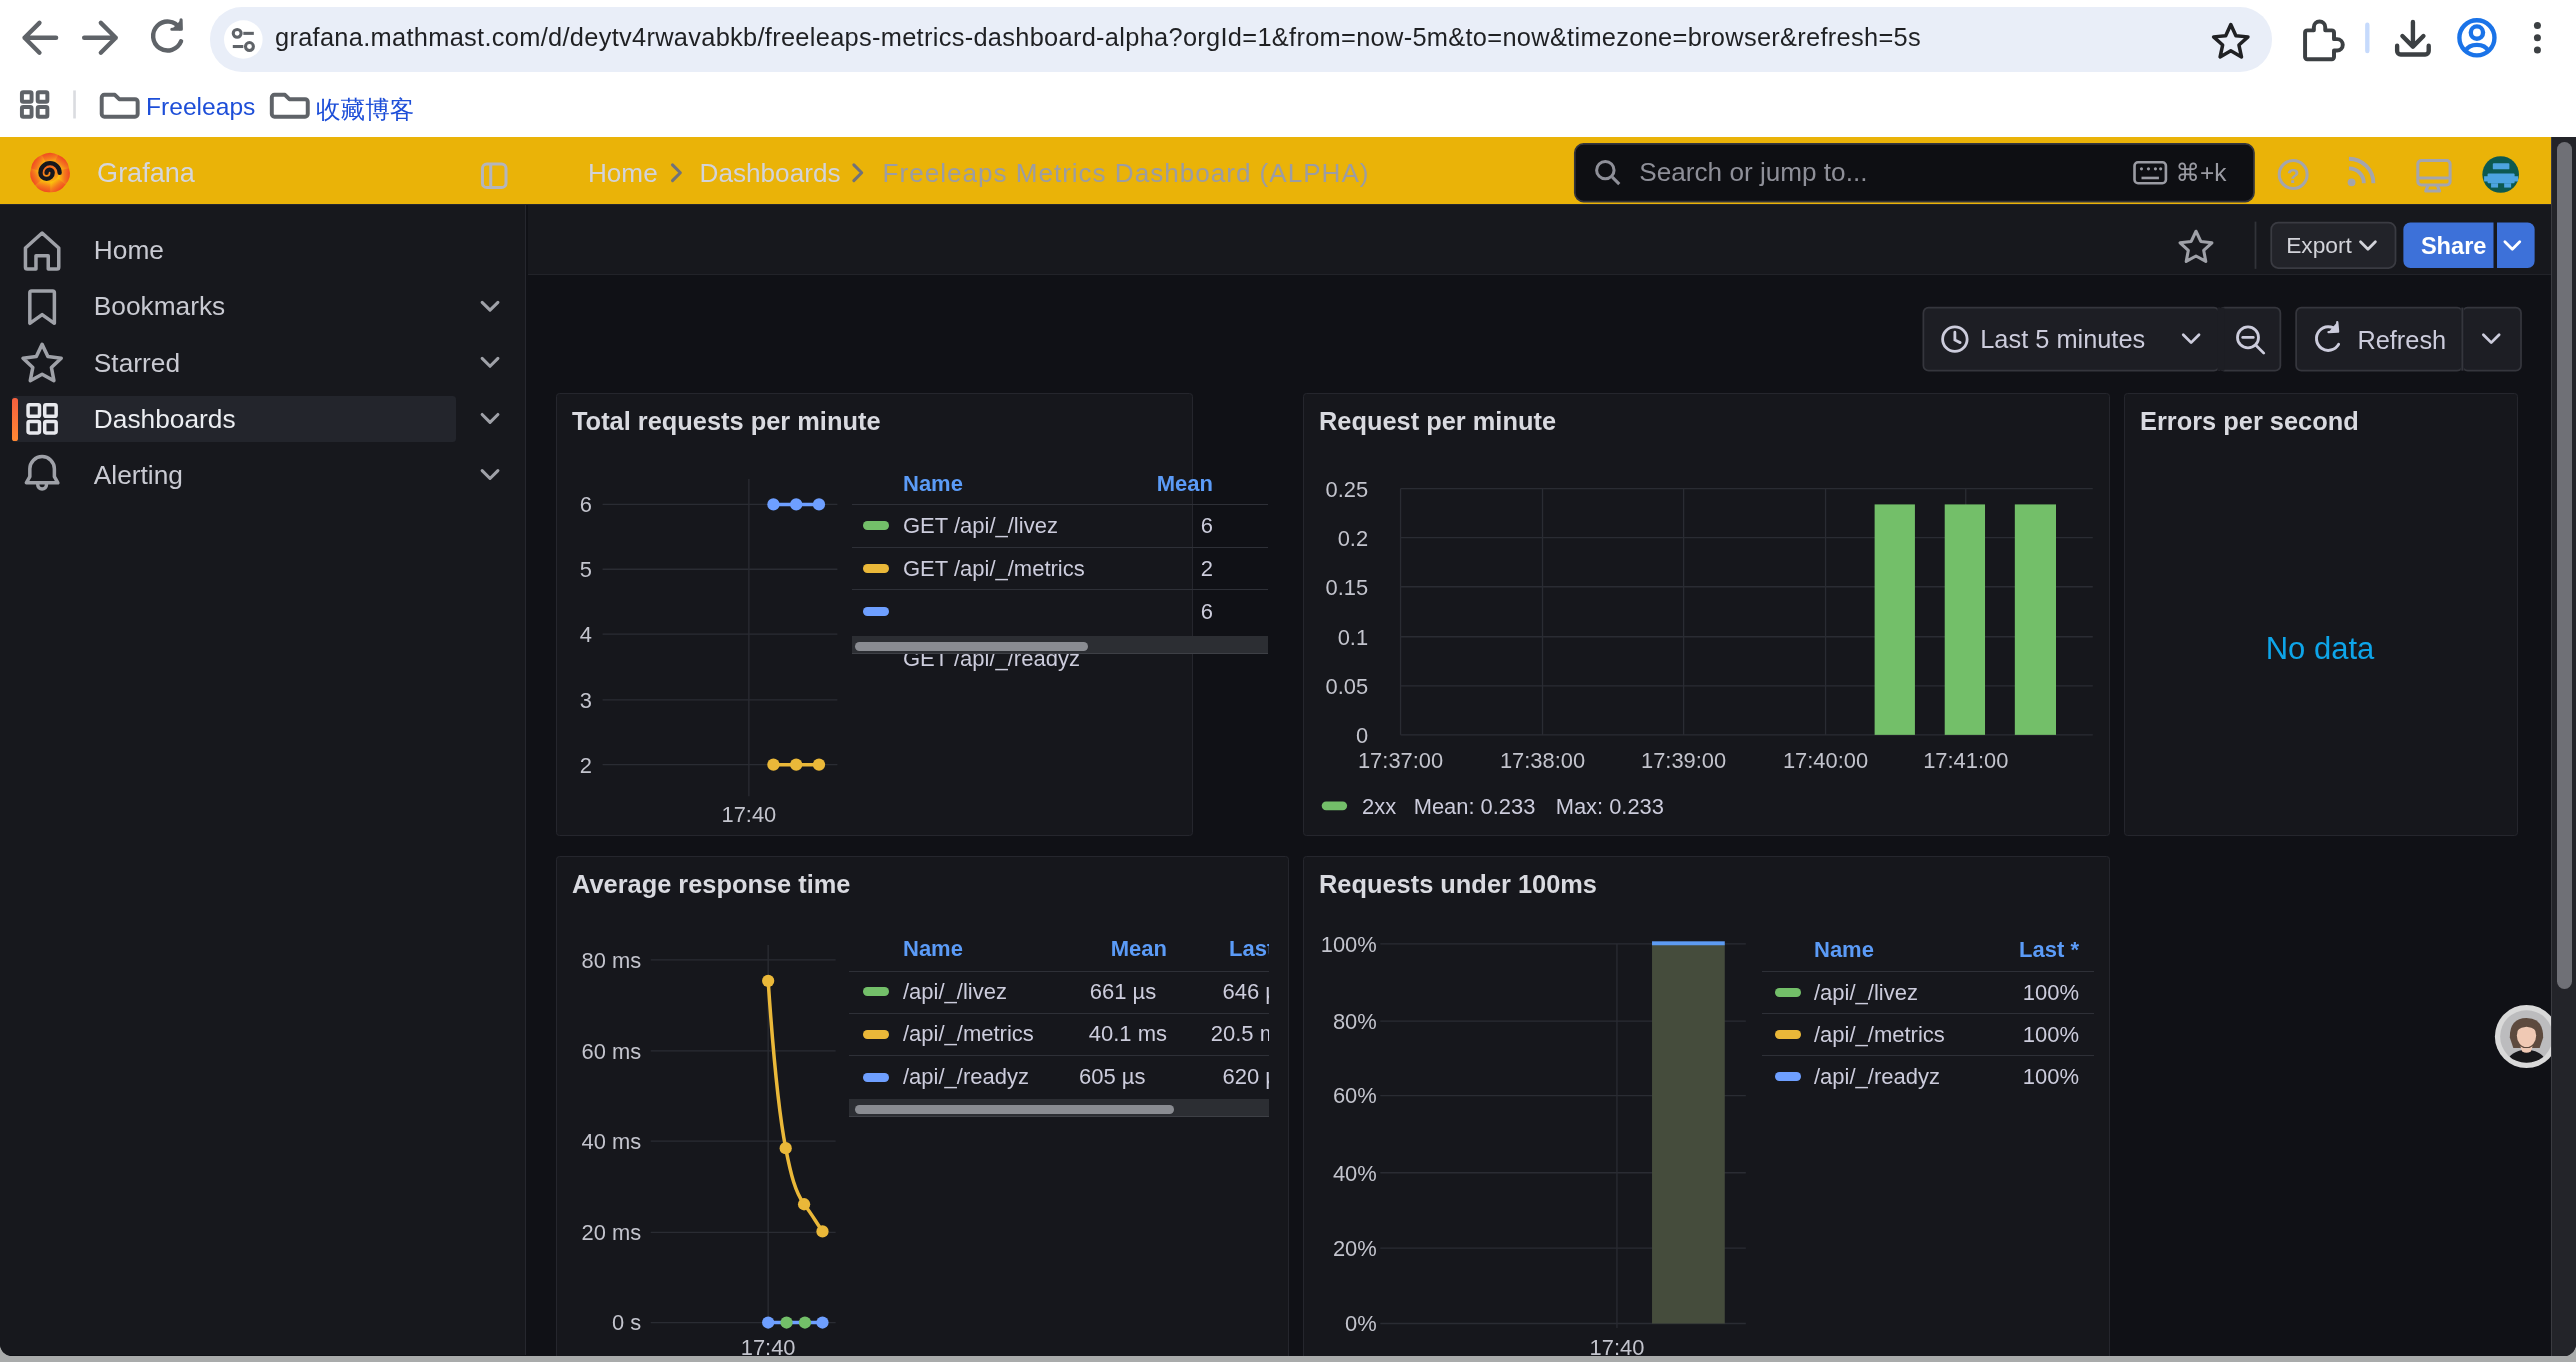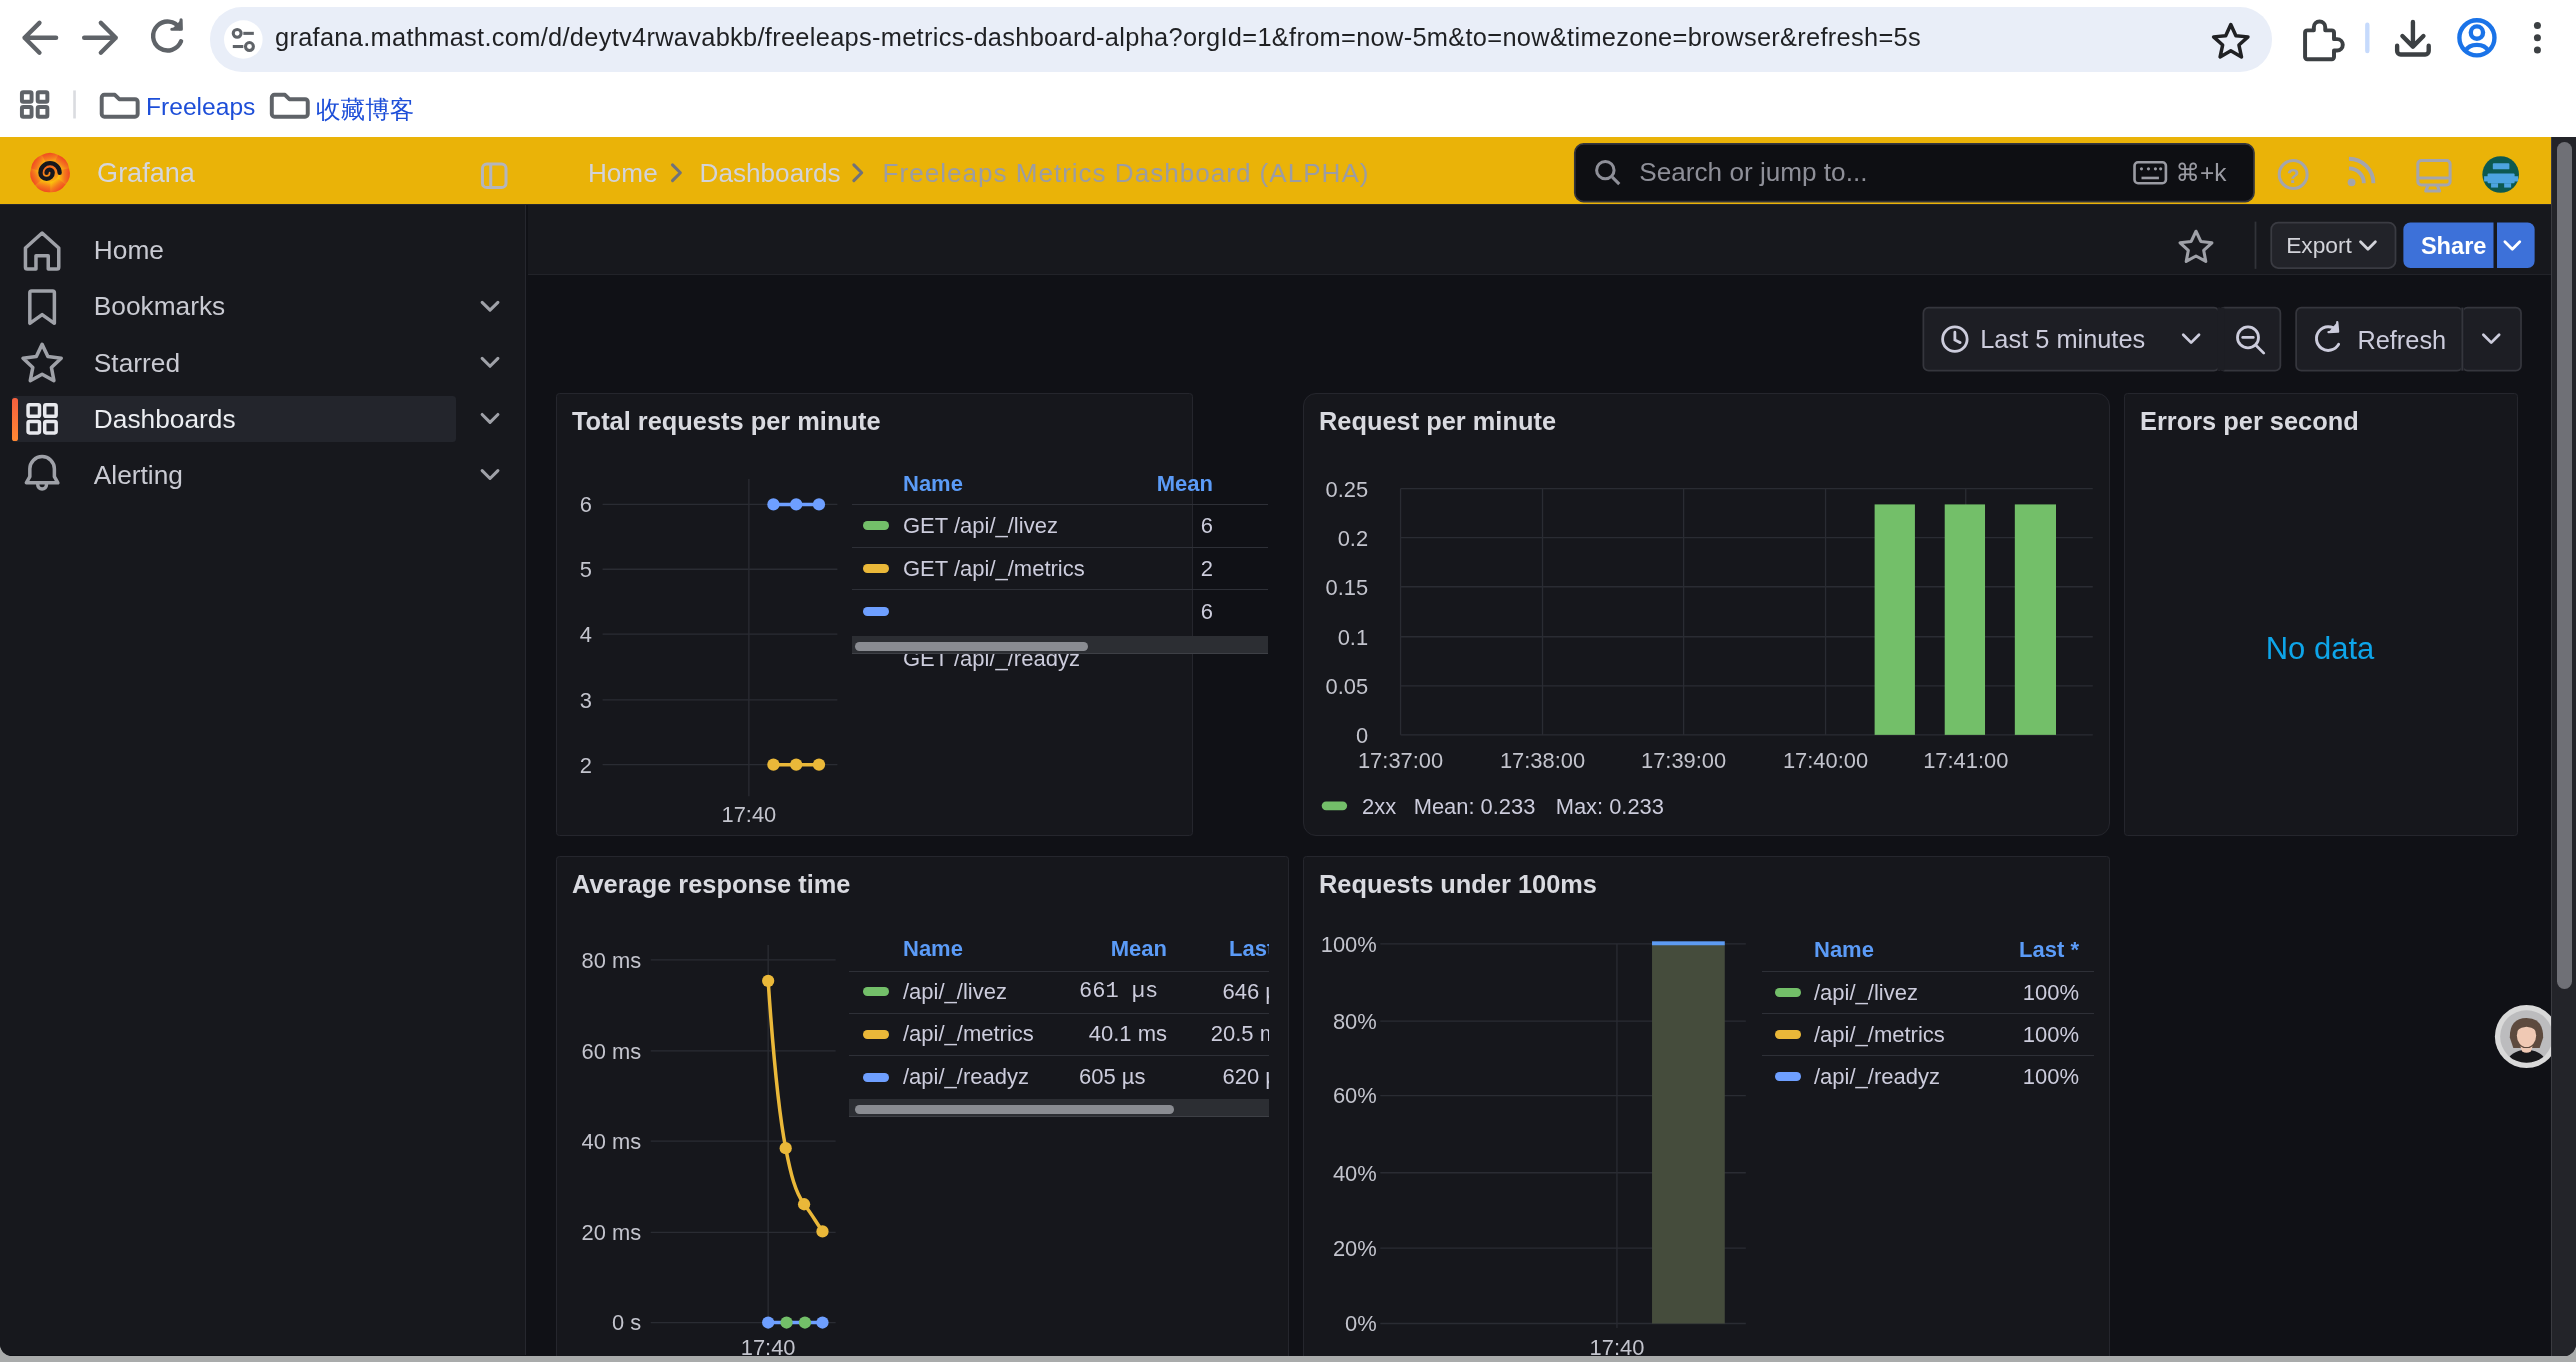--- a/index.html
+++ b/index.html
@@ -321,7 +321,7 @@
     <div class="abs" style="left:298px;top:248px;width:233px;height:8.8px;border-radius:4.4px;background:#8a8c92;"></div>
   </div>
 
-  <div class="panel" style="left:1303px;top:393px;width:807px;height:443px;border-radius:13px;">
+  <div class="panel" style="left:1303px;top:393px;width:807px;height:443px;">
     <div class="ptitle">Request per minute</div>
     <svg class="abs" style="left:0;top:0" width="803" height="439" viewBox="0 0 916 501">
       <g stroke="#2a2c33" stroke-width="1.5">

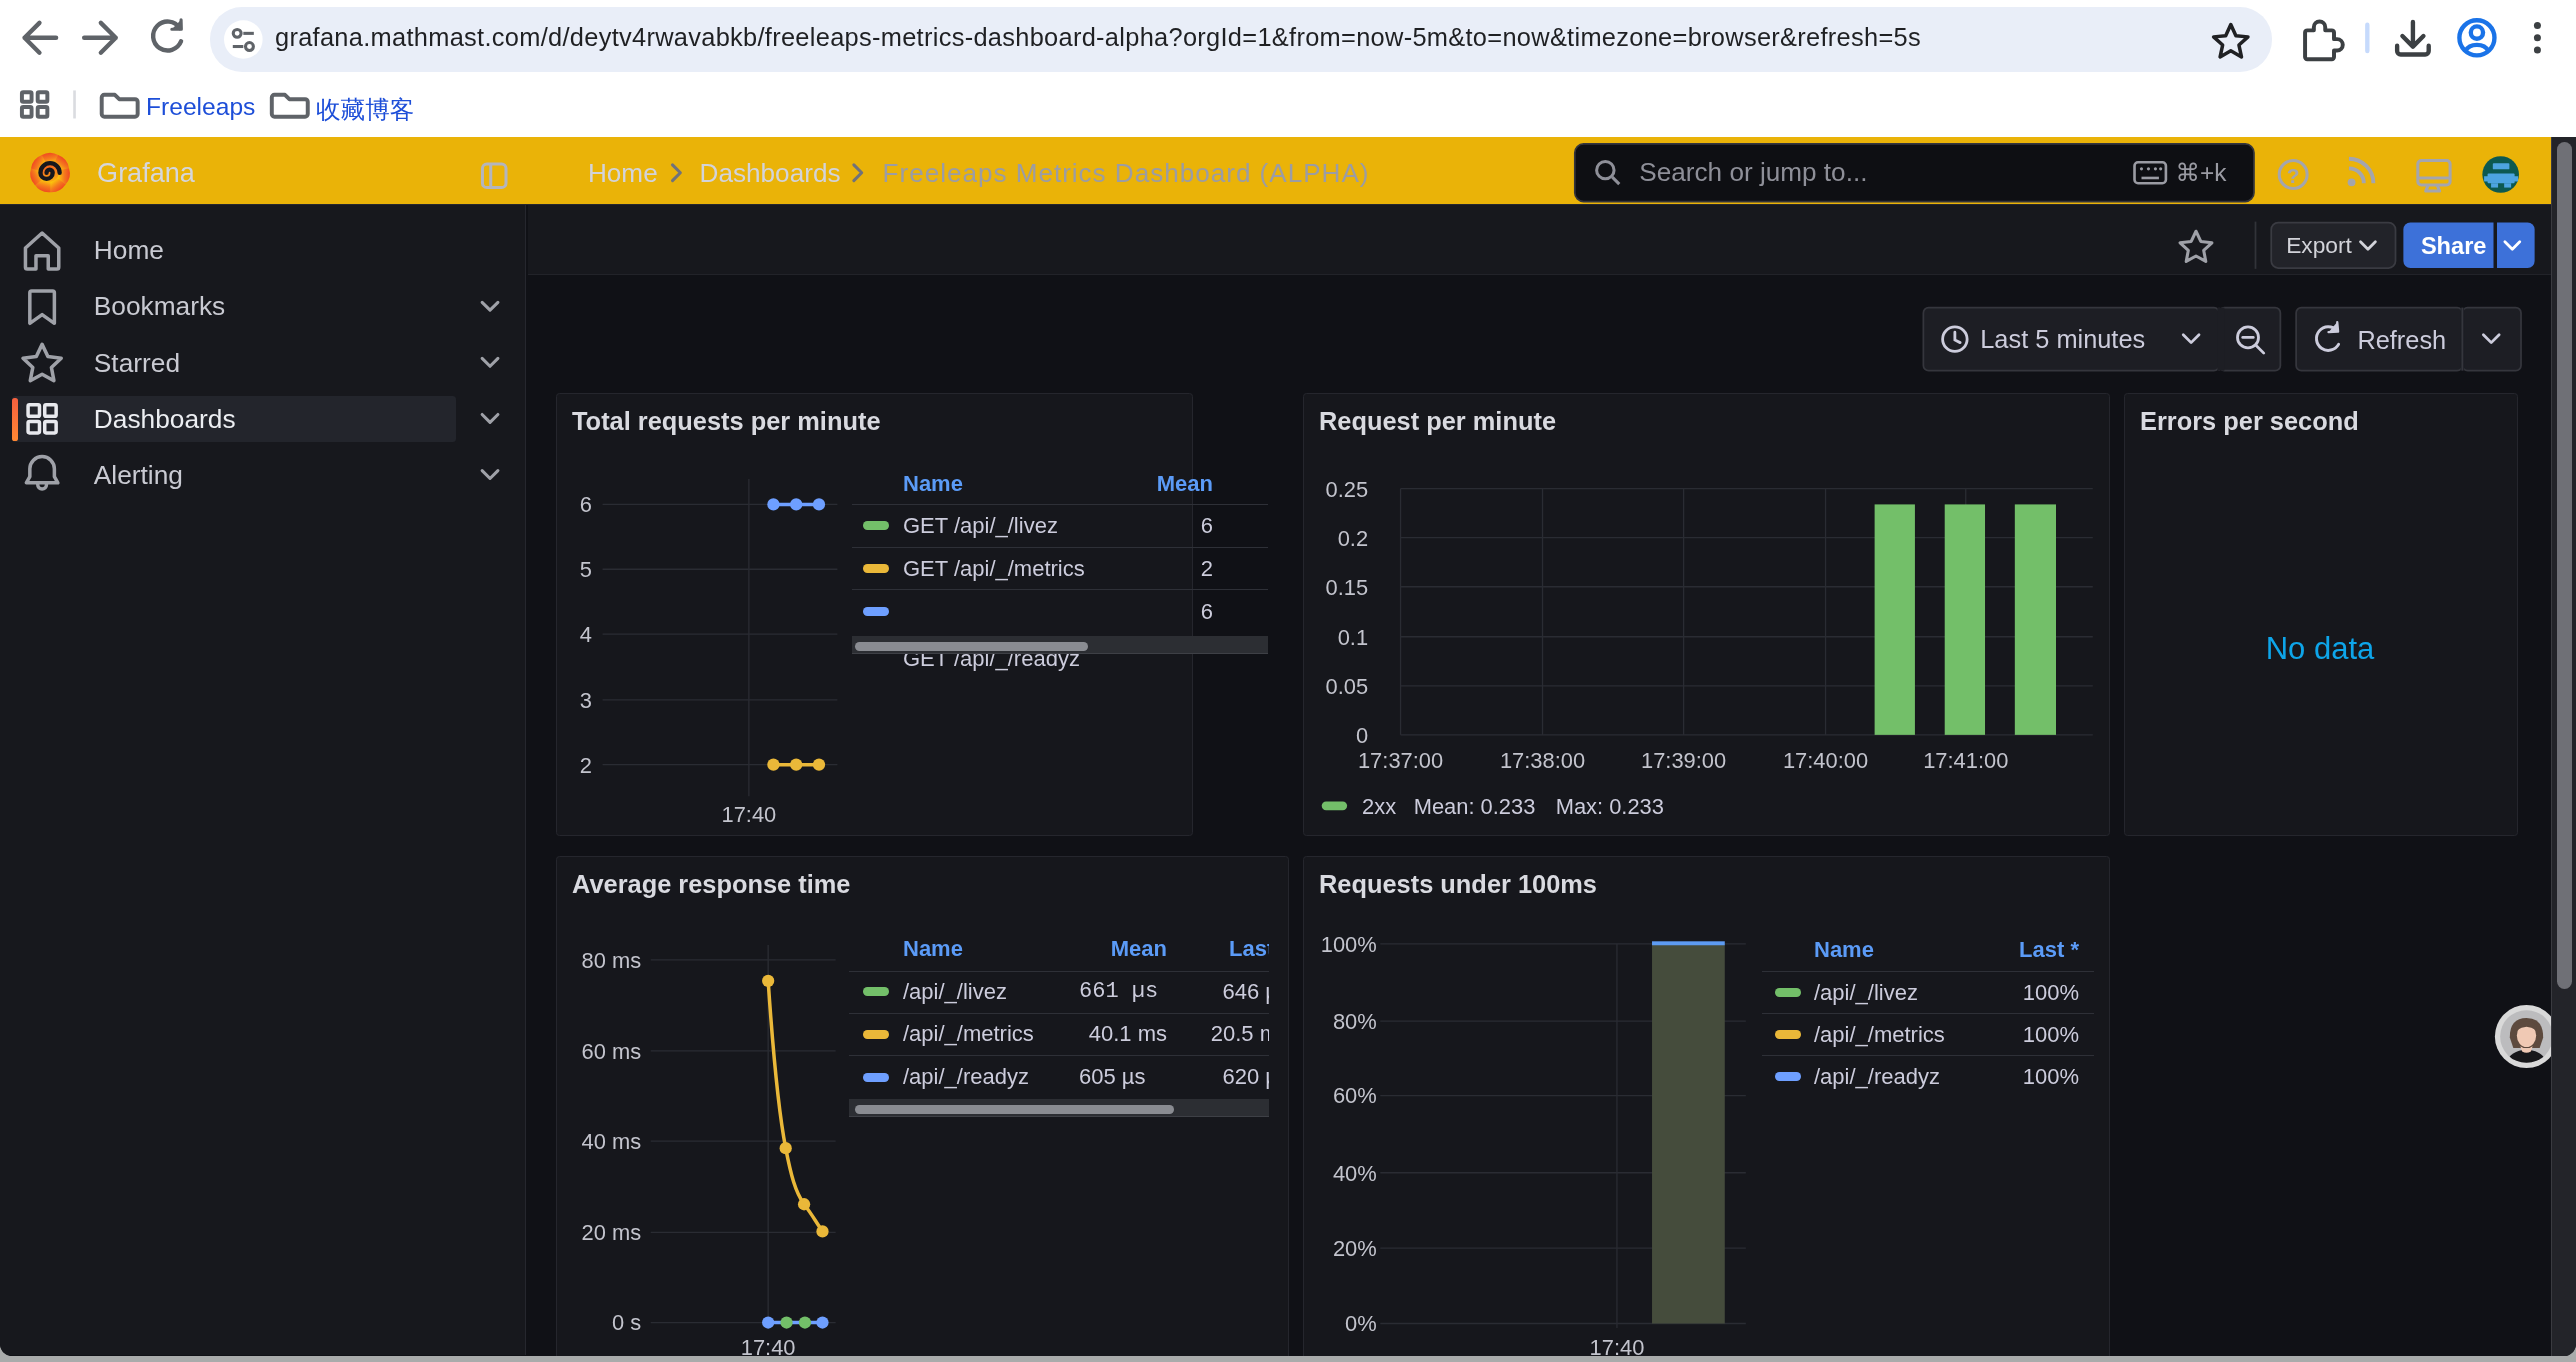--- a/index.html
+++ b/index.html
@@ -416,7 +416,7 @@
       <div class="sep" style="left:0;top:128px;width:420px;"></div>
       <div class="dash" style="left:14px;top:60px;background:#73bf69;"></div>
       <div class="legend-t" style="left:54px;top:54px;">/api/_/livez</div>
-      <div class="legend-t" style="left:230px;top:54px;width:88px;text-align:left;font-family:Liberation Mono, monospace;">661 µs</div>
+      <div class="legend-t" style="left:230px;top:54px;width:88px;text-align:center;">661 µs</div>
       <div class="legend-t" style="left:352px;top:54px;width:88px;text-align:right;">646 µs</div>
       <div class="dash" style="left:14px;top:103px;background:#eab839;"></div>
       <div class="legend-t" style="left:54px;top:96px;">/api/_/metrics</div>

